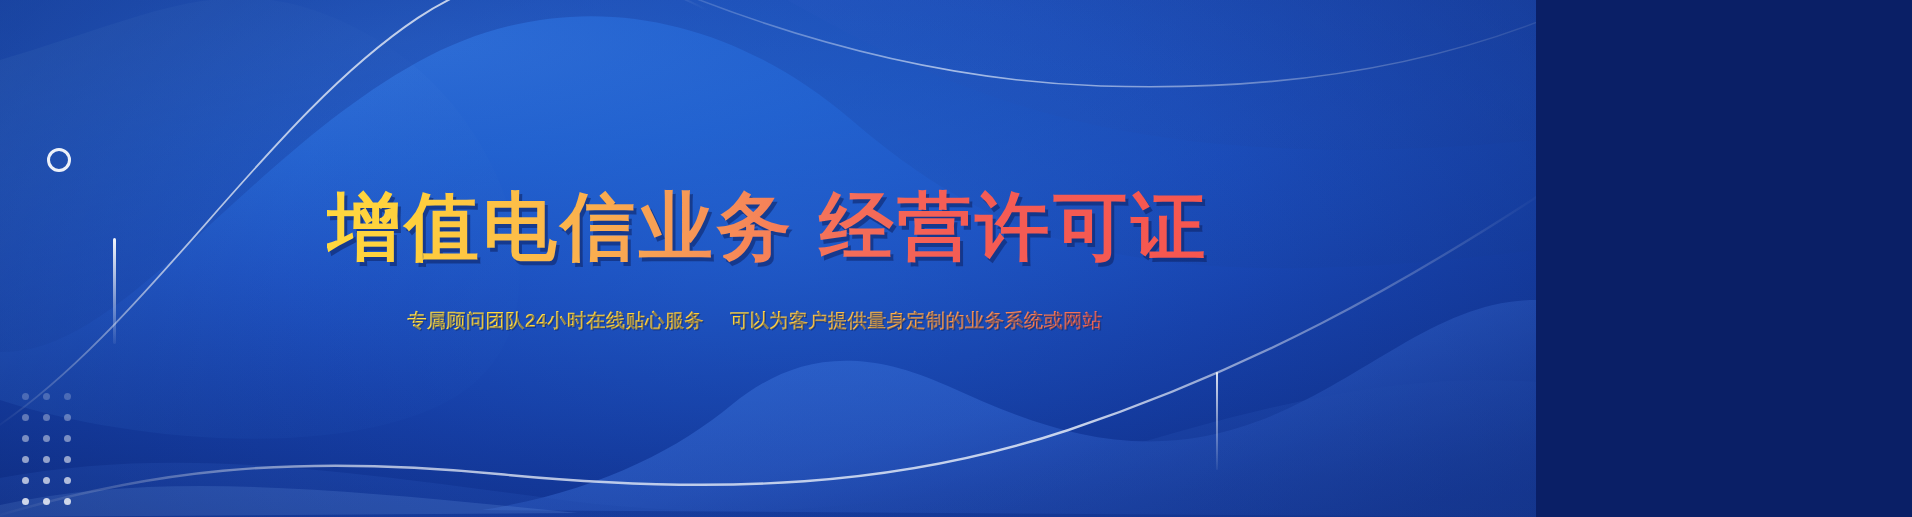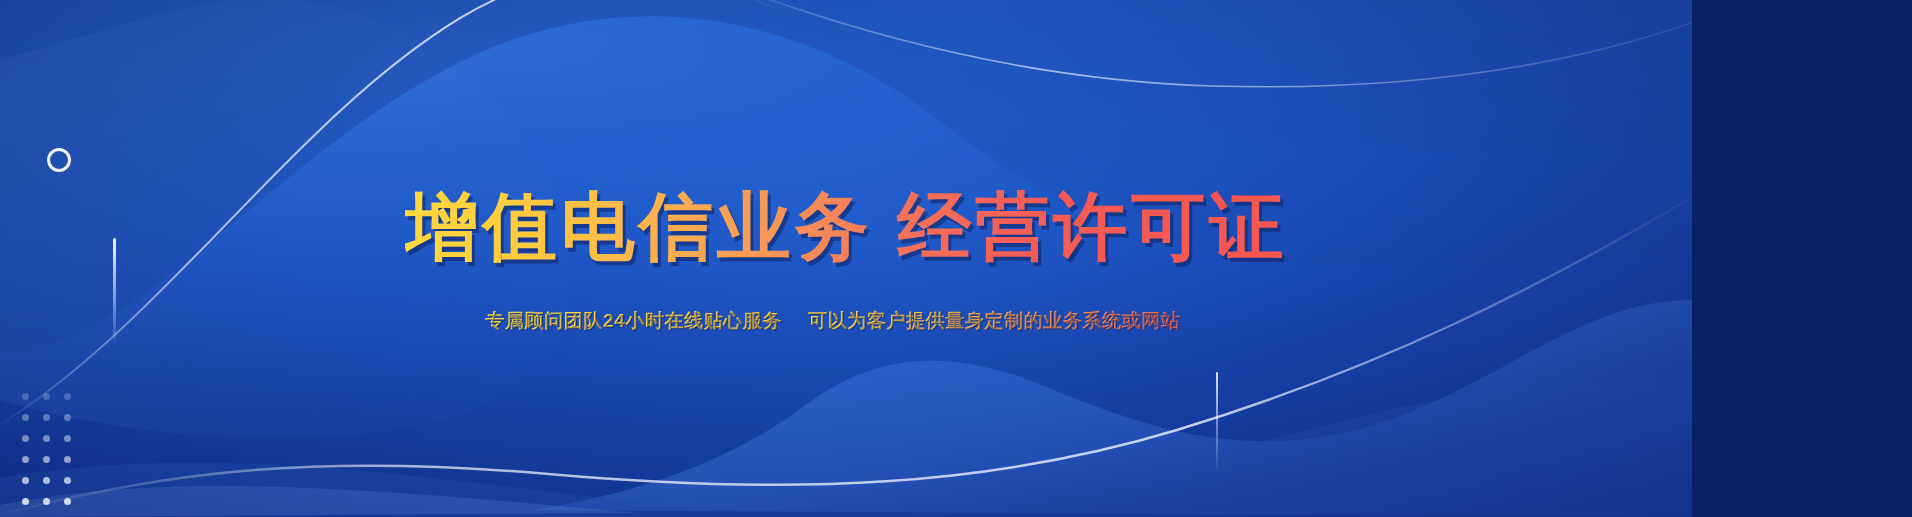--- a/index.html
+++ b/index.html
@@ -9,7 +9,7 @@
   }
   #banner {
     position: relative;
-    width: 1692px;
+    width: 1536px;
     height: 517px;
     overflow: hidden;
     font-family: "Liberation Sans", "DejaVu Sans", sans-serif;

